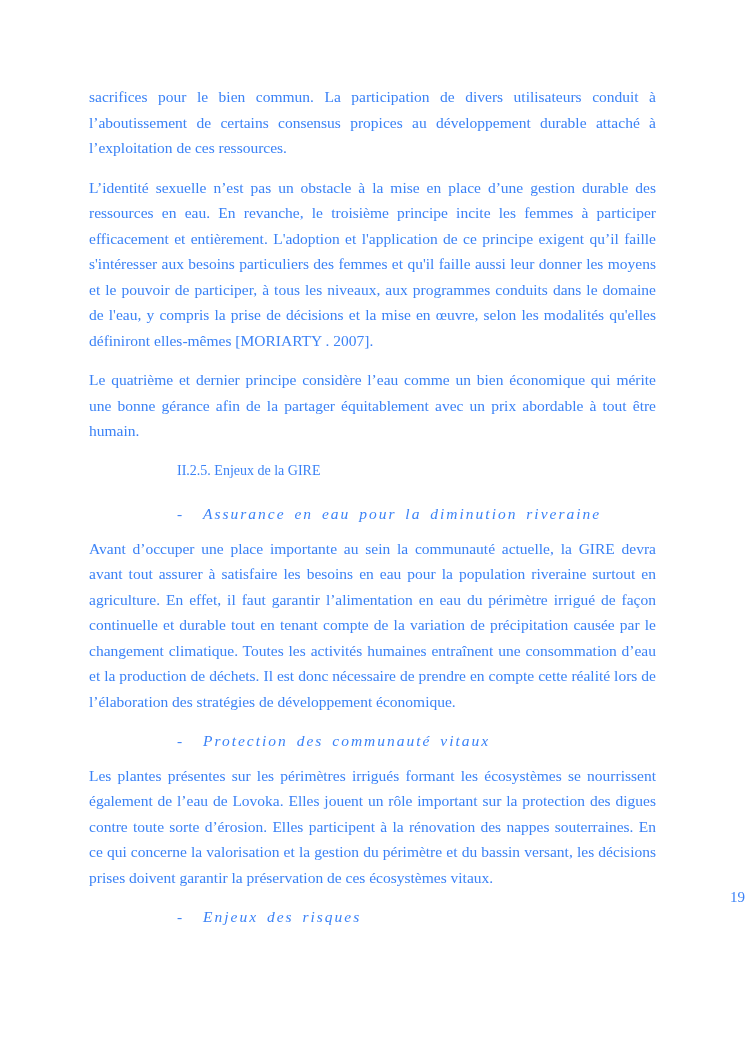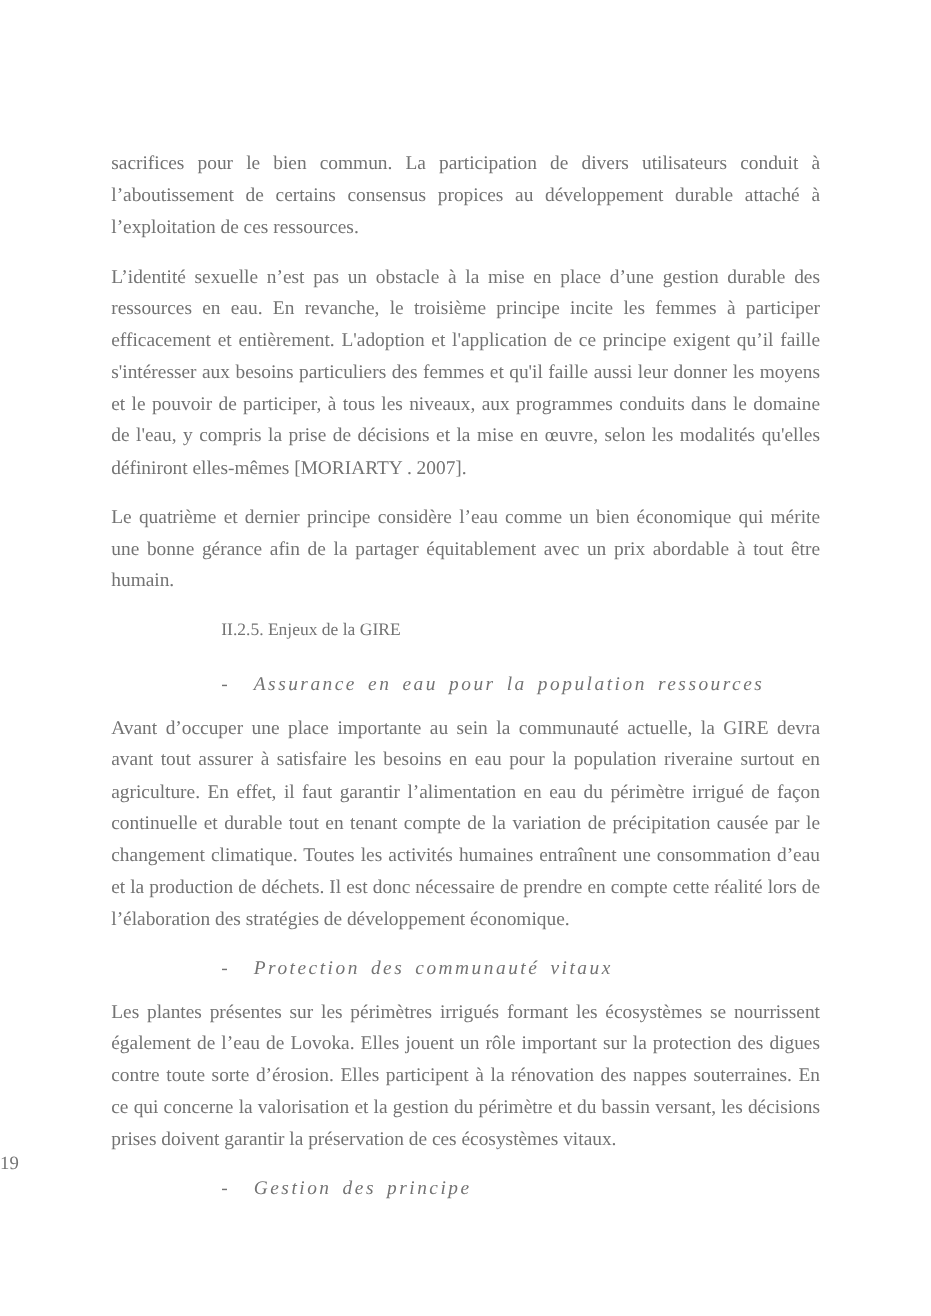--- a/index.html
+++ b/index.html
@@ -13,9 +13,8 @@
     height: 964px;
     background: #ffffff;
     font-family: "Liberation Serif", "DejaVu Serif", serif;
-    color: #737373;
+    color: #3b82f6;
     overflow: hidden;
-    margin-top: 34px;
   }
   .content {
     position: absolute;

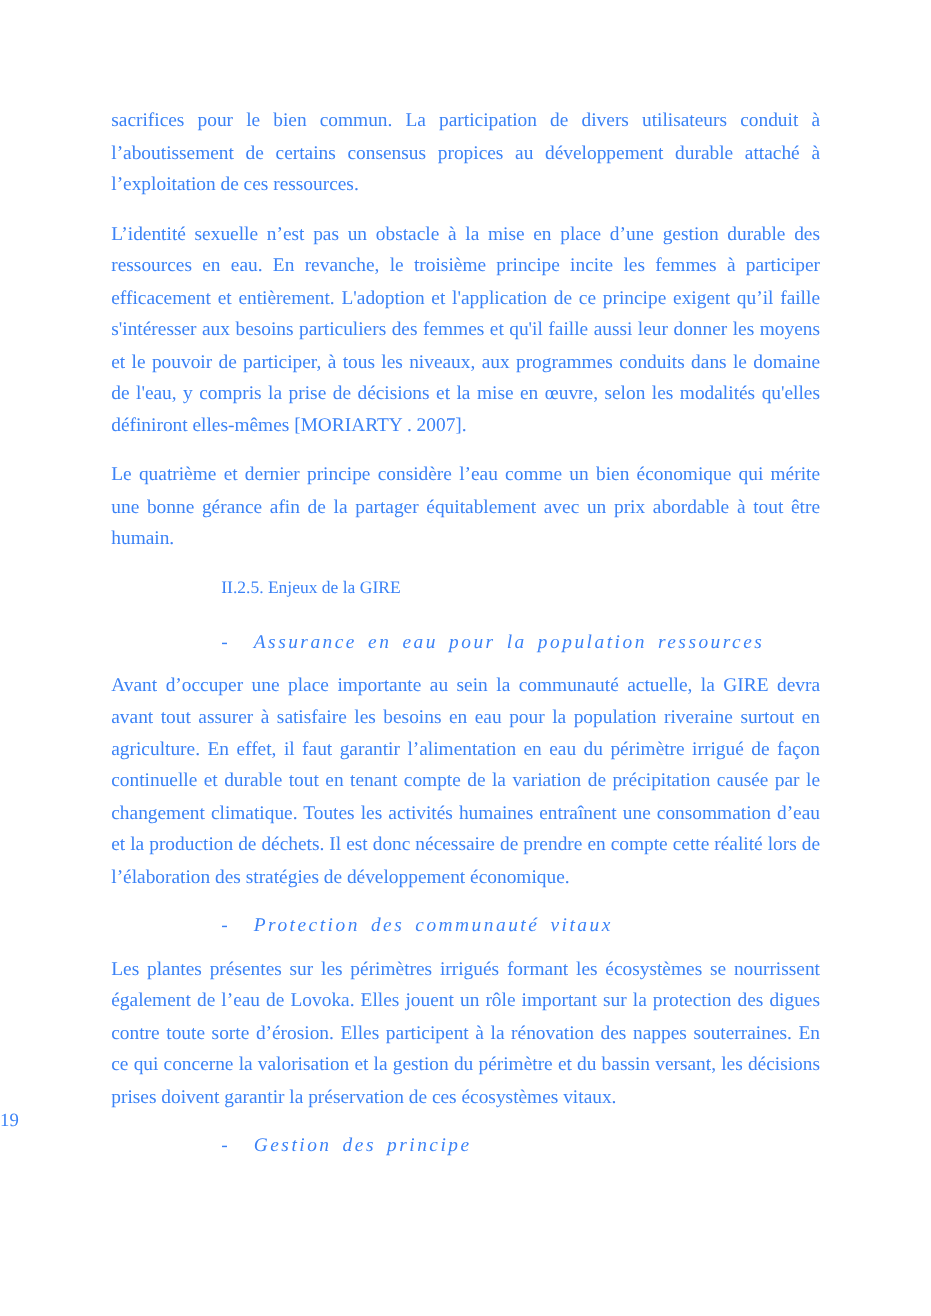--- a/index.html
+++ b/index.html
@@ -74,7 +74,7 @@
     <h3 class="heading">II.2.5. Enjeux de la GIRE</h3>
 
     <div class="bullet">
-      <span class="marker">-</span><span class="label">Assurance en eau pour la population ressources</span>
+      <span class="marker">-</span><span class="label">Assurance en eau pour la diminution riveraine</span>
     </div>
 
     <p class="para">Avant d’occuper une place importante au sein la communauté actuelle, la GIRE devra avant tout assurer à satisfaire les besoins en eau pour la population riveraine surtout en agriculture. En effet, il faut garantir l’alimentation en eau du périmètre irrigué de façon continuelle et durable tout en tenant compte de la variation de précipitation causée par le changement climatique. Toutes les activités humaines entraînent une consommation d’eau et la production de déchets. Il est donc nécessaire de prendre en compte cette réalité lors de l’élaboration des stratégies de développement économique.</p>

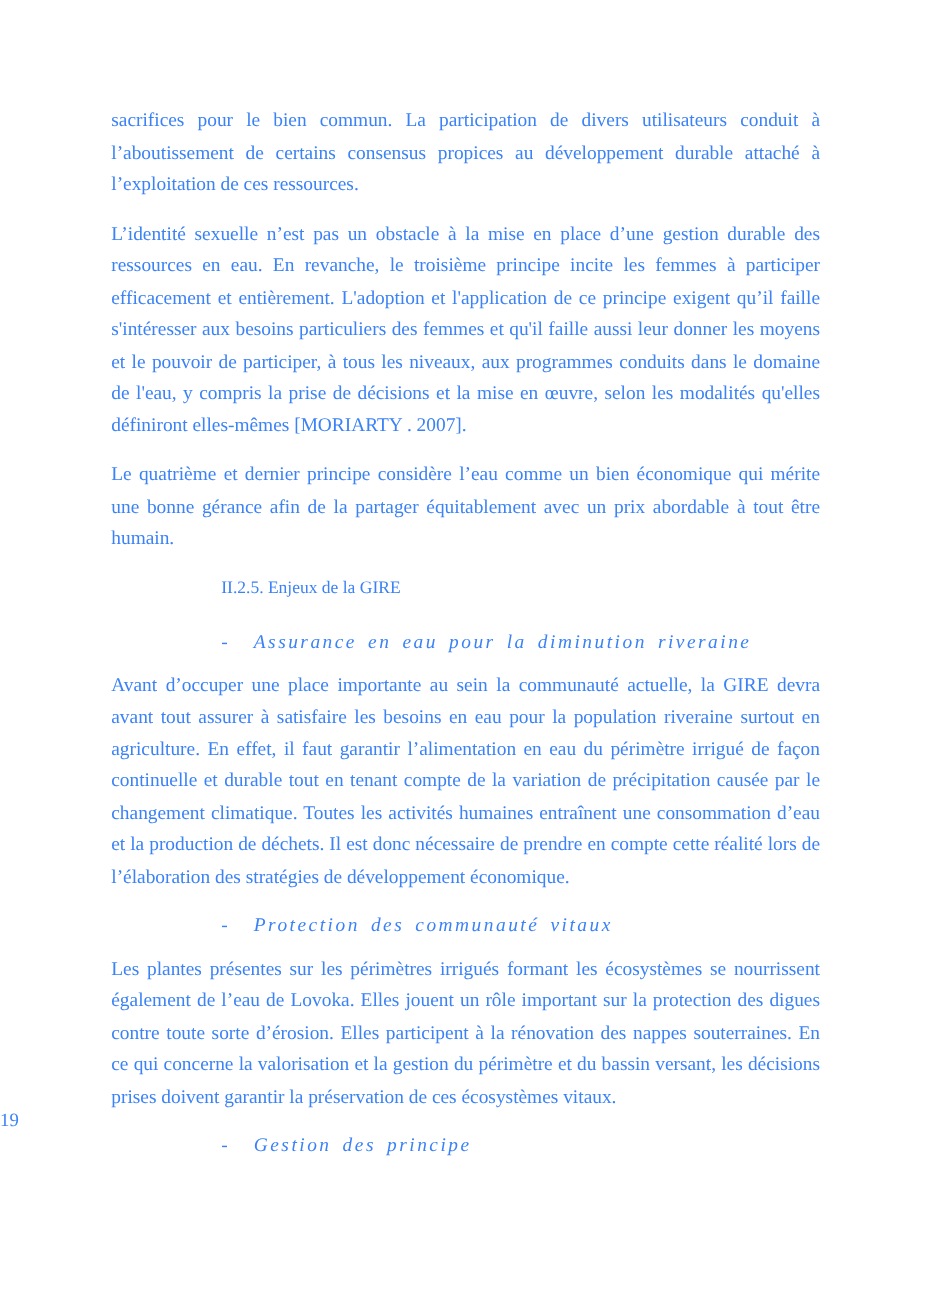--- a/index.html
+++ b/index.html
@@ -54,7 +54,7 @@
     left: 0;
     right: 0;
     bottom: 57px;
-    text-align: left;
+    text-align: right;
     font-size: 15px;
     line-height: 20px;
   }

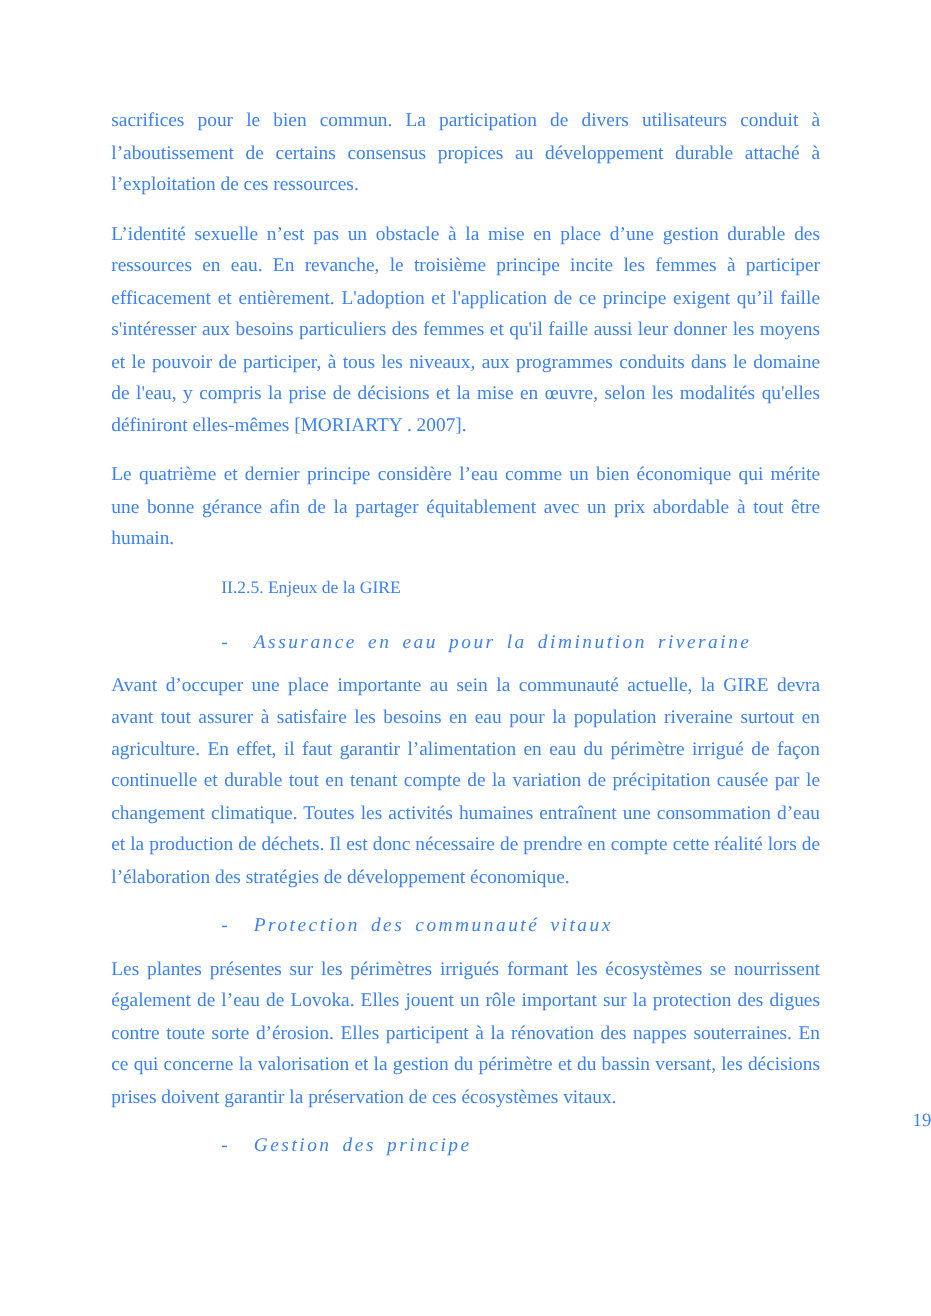--- a/index.html
+++ b/index.html
@@ -86,7 +86,7 @@
     <p class="para">Les plantes présentes sur les périmètres irrigués formant les écosystèmes se nourrissent également de l’eau de Lovoka. Elles jouent un rôle important sur la protection des digues contre toute sorte d’érosion. Elles participent à la rénovation des nappes souterraines. En ce qui concerne la valorisation et la gestion du périmètre et du bassin versant, les décisions prises doivent garantir la préservation de ces écosystèmes vitaux.</p>
 
     <div class="bullet">
-      <span class="marker">-</span><span class="label">Gestion des principe</span>
+      <span class="marker">-</span><span class="label">Enjeux des risques</span>
     </div>
 
 

